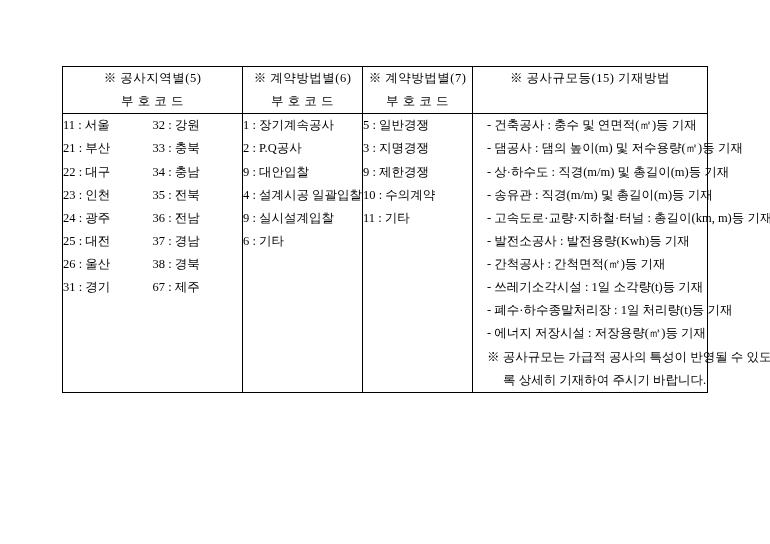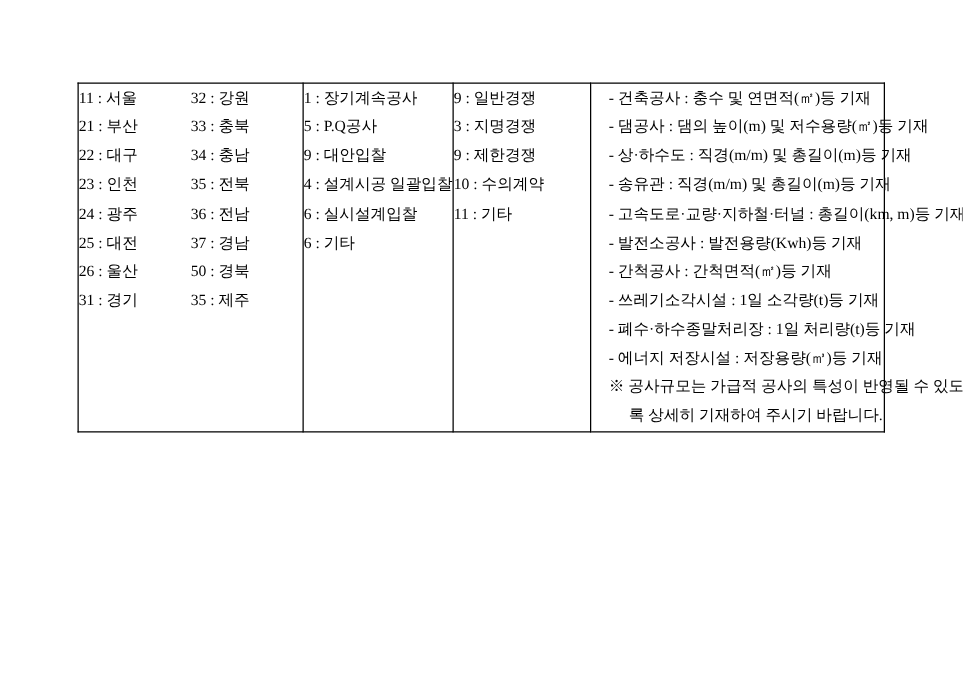--- a/index.html
+++ b/index.html
@@ -86,6 +86,23 @@
     </colgroup>
     <tbody>
       <tr>
+        <td class="head-cell">
+          <span class="head-line">※ 공사지역별(5)</span>
+          <span class="head-line">부 호 코 드</span>
+        </td>
+        <td class="head-cell">
+          <span class="head-line">※ 계약방법별(6)</span>
+          <span class="head-line">부 호 코 드</span>
+        </td>
+        <td class="head-cell">
+          <span class="head-line">※ 계약방법별(7)</span>
+          <span class="head-line">부 호 코 드</span>
+        </td>
+        <td class="head-cell">
+          <span class="head-line">※ 공사규모등(15) 기재방법</span>
+        </td>
+      </tr>
+      <tr>
         <td class="body-cell">
           <div class="col-pair">
             <div class="col-a">

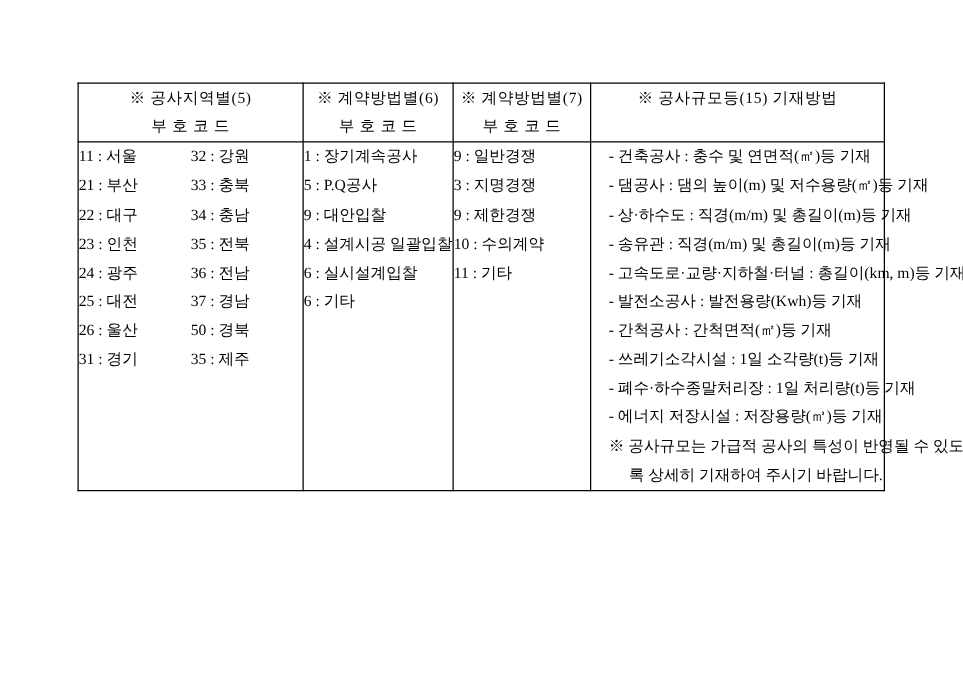--- a/index.html
+++ b/index.html
@@ -136,7 +136,7 @@
           <span class="row-line">6 : 기타</span>
         </td>
         <td class="body-cell">
-          <span class="row-line">9 : 일반경쟁</span>
+          <span class="row-line">5 : 일반경쟁</span>
           <span class="row-line">3 : 지명경쟁</span>
           <span class="row-line">9 : 제한경쟁</span>
           <span class="row-line">10 : 수의계약</span>

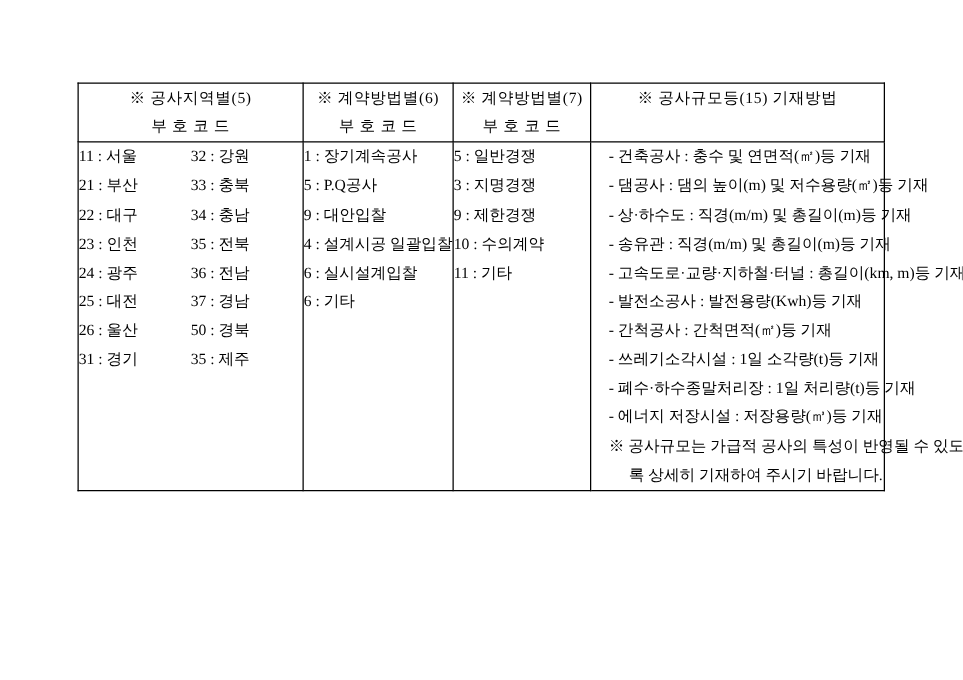--- a/index.html
+++ b/index.html
@@ -129,7 +129,7 @@
         </td>
         <td class="body-cell">
           <span class="row-line">1 : 장기계속공사</span>
-          <span class="row-line">5 : P.Q공사</span>
+          <span class="row-line">2 : P.Q공사</span>
           <span class="row-line">9 : 대안입찰</span>
           <span class="row-line">4 : 설계시공 일괄입찰</span>
           <span class="row-line">6 : 실시설계입찰</span>

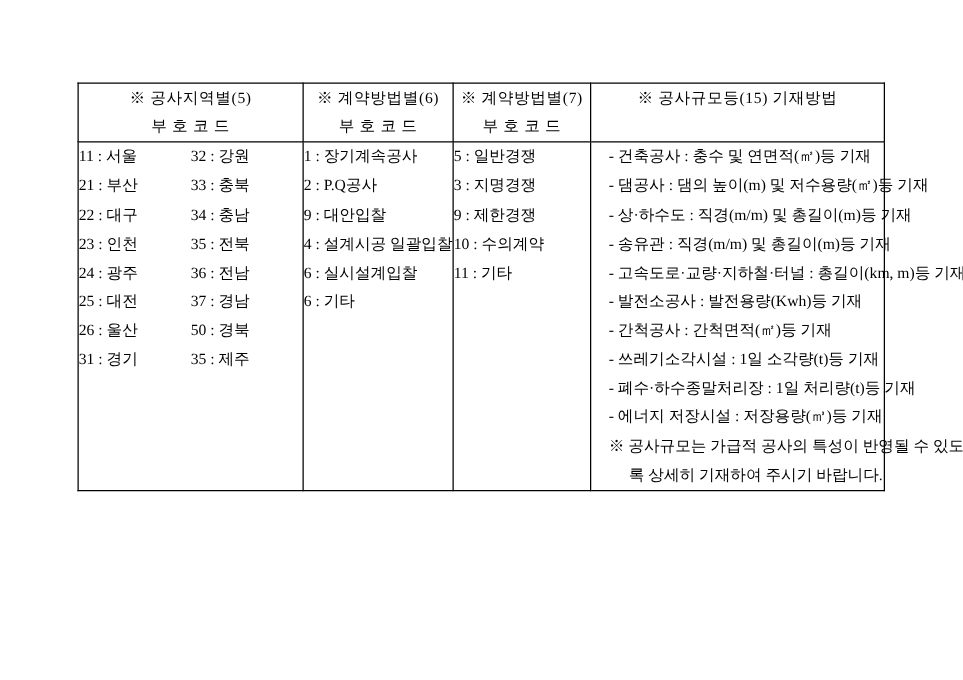--- a/index.html
+++ b/index.html
@@ -132,7 +132,7 @@
           <span class="row-line">2 : P.Q공사</span>
           <span class="row-line">9 : 대안입찰</span>
           <span class="row-line">4 : 설계시공 일괄입찰</span>
-          <span class="row-line">6 : 실시설계입찰</span>
+          <span class="row-line">9 : 실시설계입찰</span>
           <span class="row-line">6 : 기타</span>
         </td>
         <td class="body-cell">

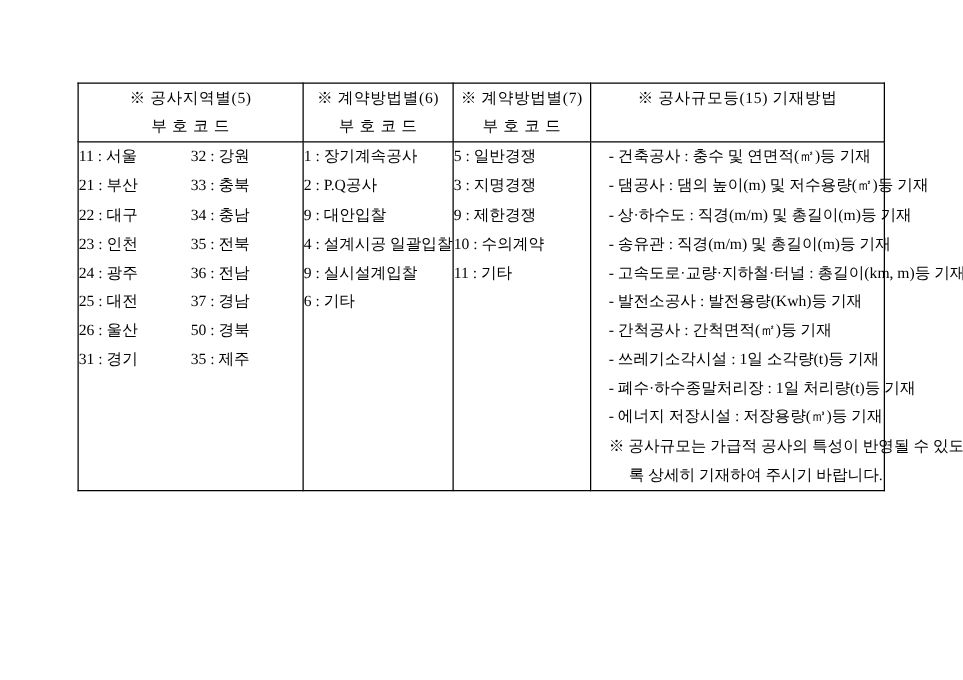--- a/index.html
+++ b/index.html
@@ -122,7 +122,7 @@
               <span class="row-line">35 : 전북</span>
               <span class="row-line">36 : 전남</span>
               <span class="row-line">37 : 경남</span>
-              <span class="row-line">50 : 경북</span>
+              <span class="row-line">38 : 경북</span>
               <span class="row-line">35 : 제주</span>
             </div>
           </div>

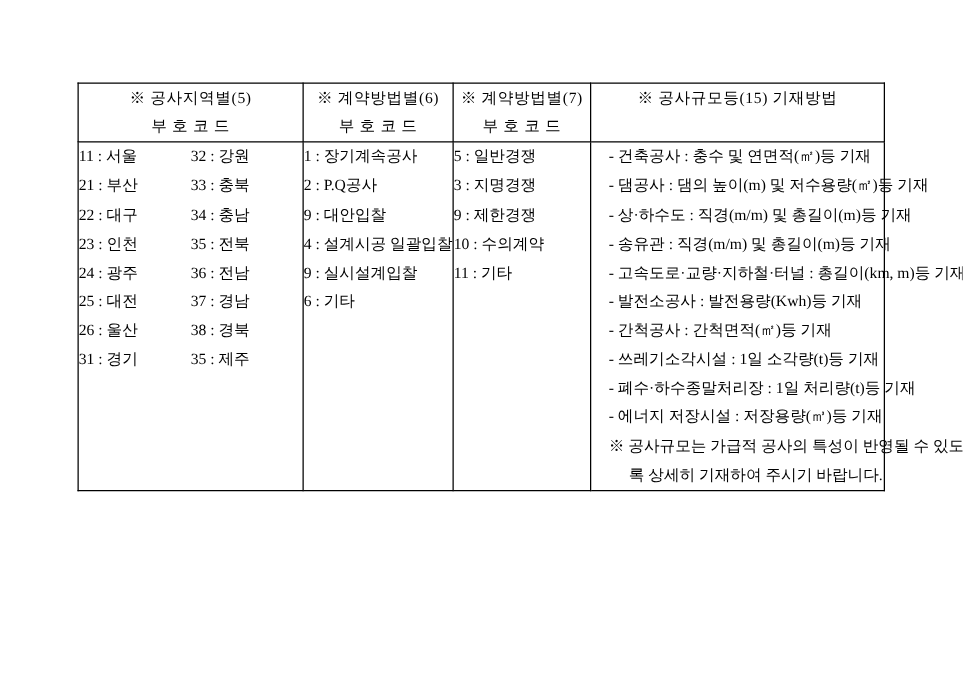--- a/index.html
+++ b/index.html
@@ -123,7 +123,7 @@
               <span class="row-line">36 : 전남</span>
               <span class="row-line">37 : 경남</span>
               <span class="row-line">38 : 경북</span>
-              <span class="row-line">35 : 제주</span>
+              <span class="row-line">67 : 제주</span>
             </div>
           </div>
         </td>

